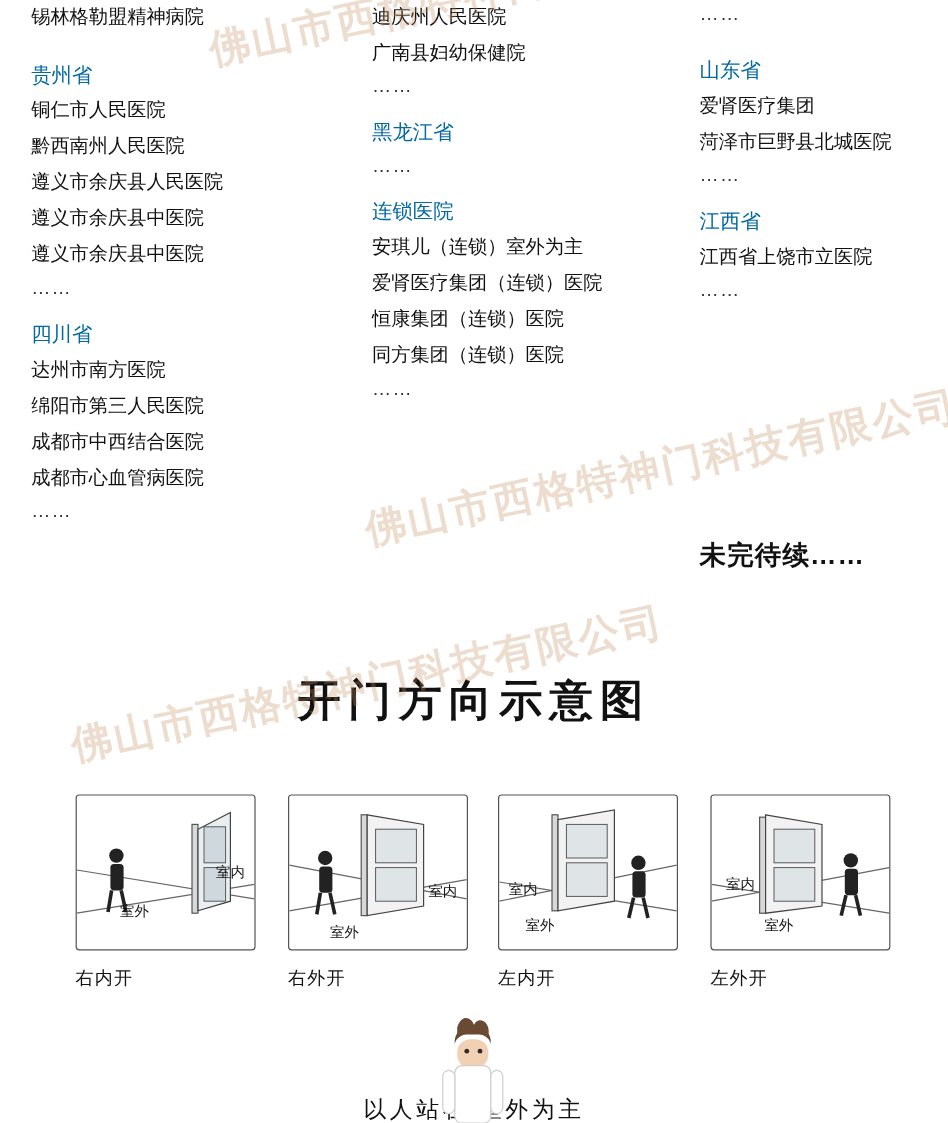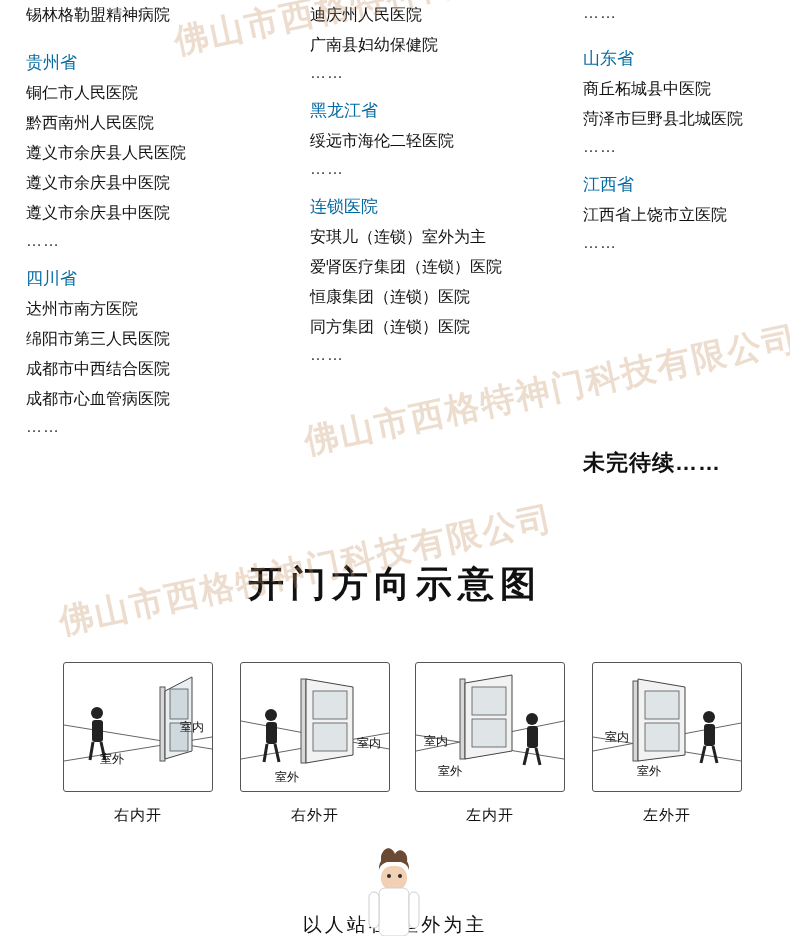--- a/index.html
+++ b/index.html
@@ -234,7 +234,7 @@
     <div class="gap"></div>
     <div>
       <p class="province">山东省</p>
-      <p class="hosp">商丘柘城县中医院</p>
+      <p class="hosp">爱肾医疗集团</p>
       <p class="hosp">菏泽市巨野县北城医院</p>
       <p class="ellipsis">……</p>
     </div>

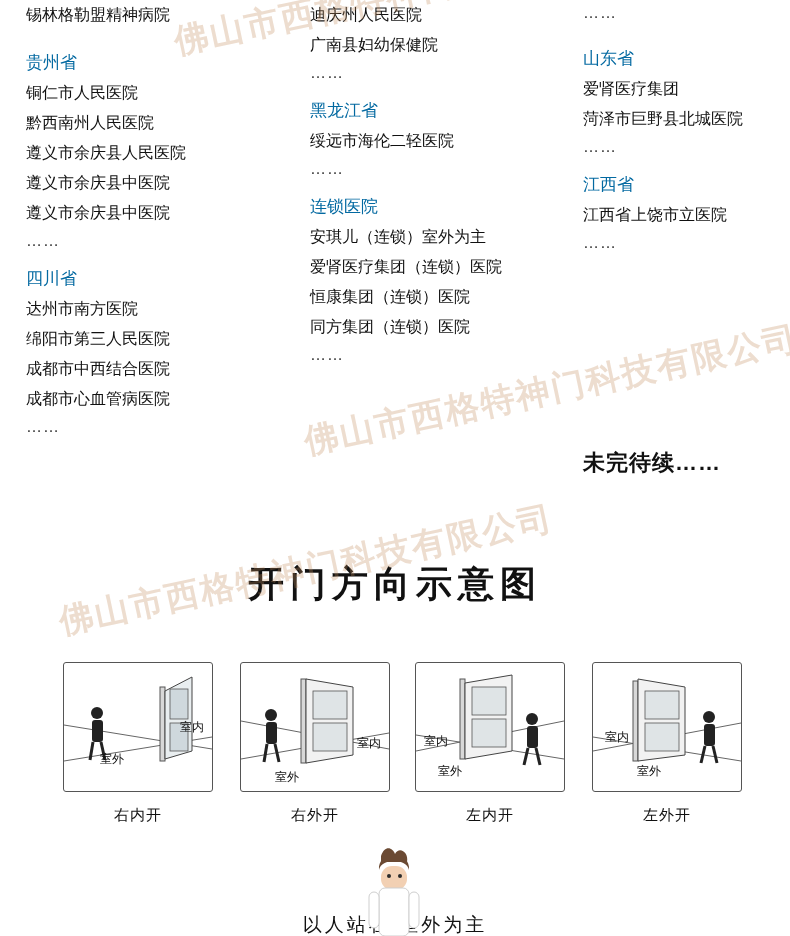--- a/index.html
+++ b/index.html
@@ -213,7 +213,6 @@
     <div class="gap-sm"></div>
     <div>
       <p class="province">黑龙江省</p>
-      <p class="hosp">绥远市海伦二轻医院</p>
       <p class="ellipsis">……</p>
     </div>
     <div class="gap-sm"></div>

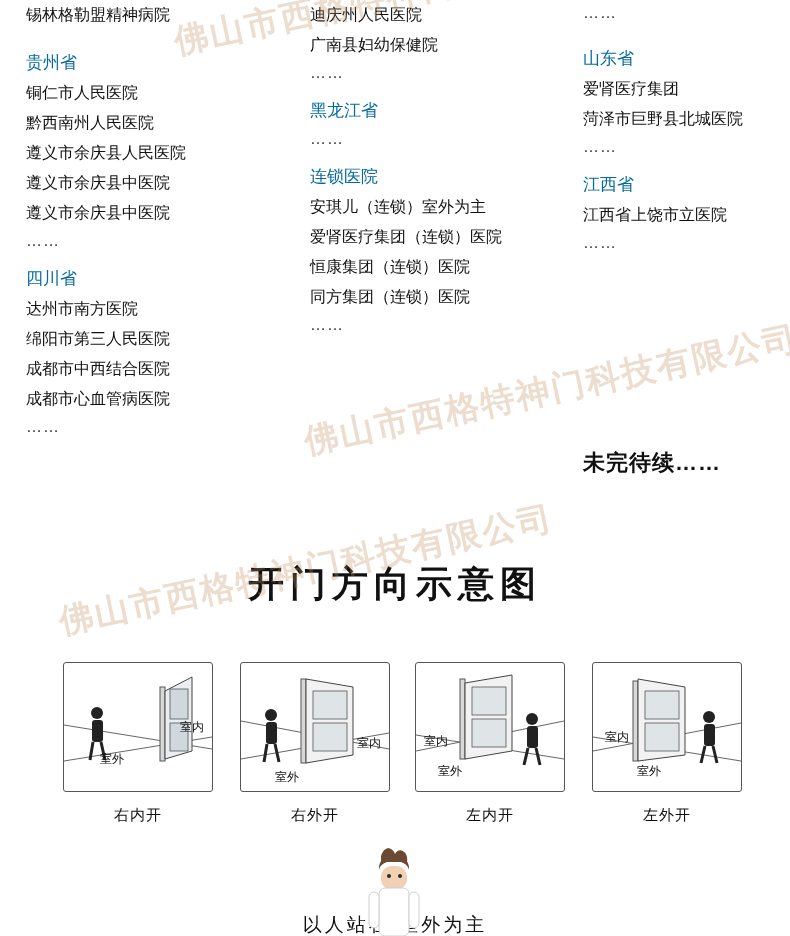--- a/index.html
+++ b/index.html
@@ -129,7 +129,7 @@
     overflow: hidden;
   }
   .door-caption {
-    text-align: center;
+    text-align: left;
     font-size: 15px;
     color: #111;
     margin-top: 14px;

